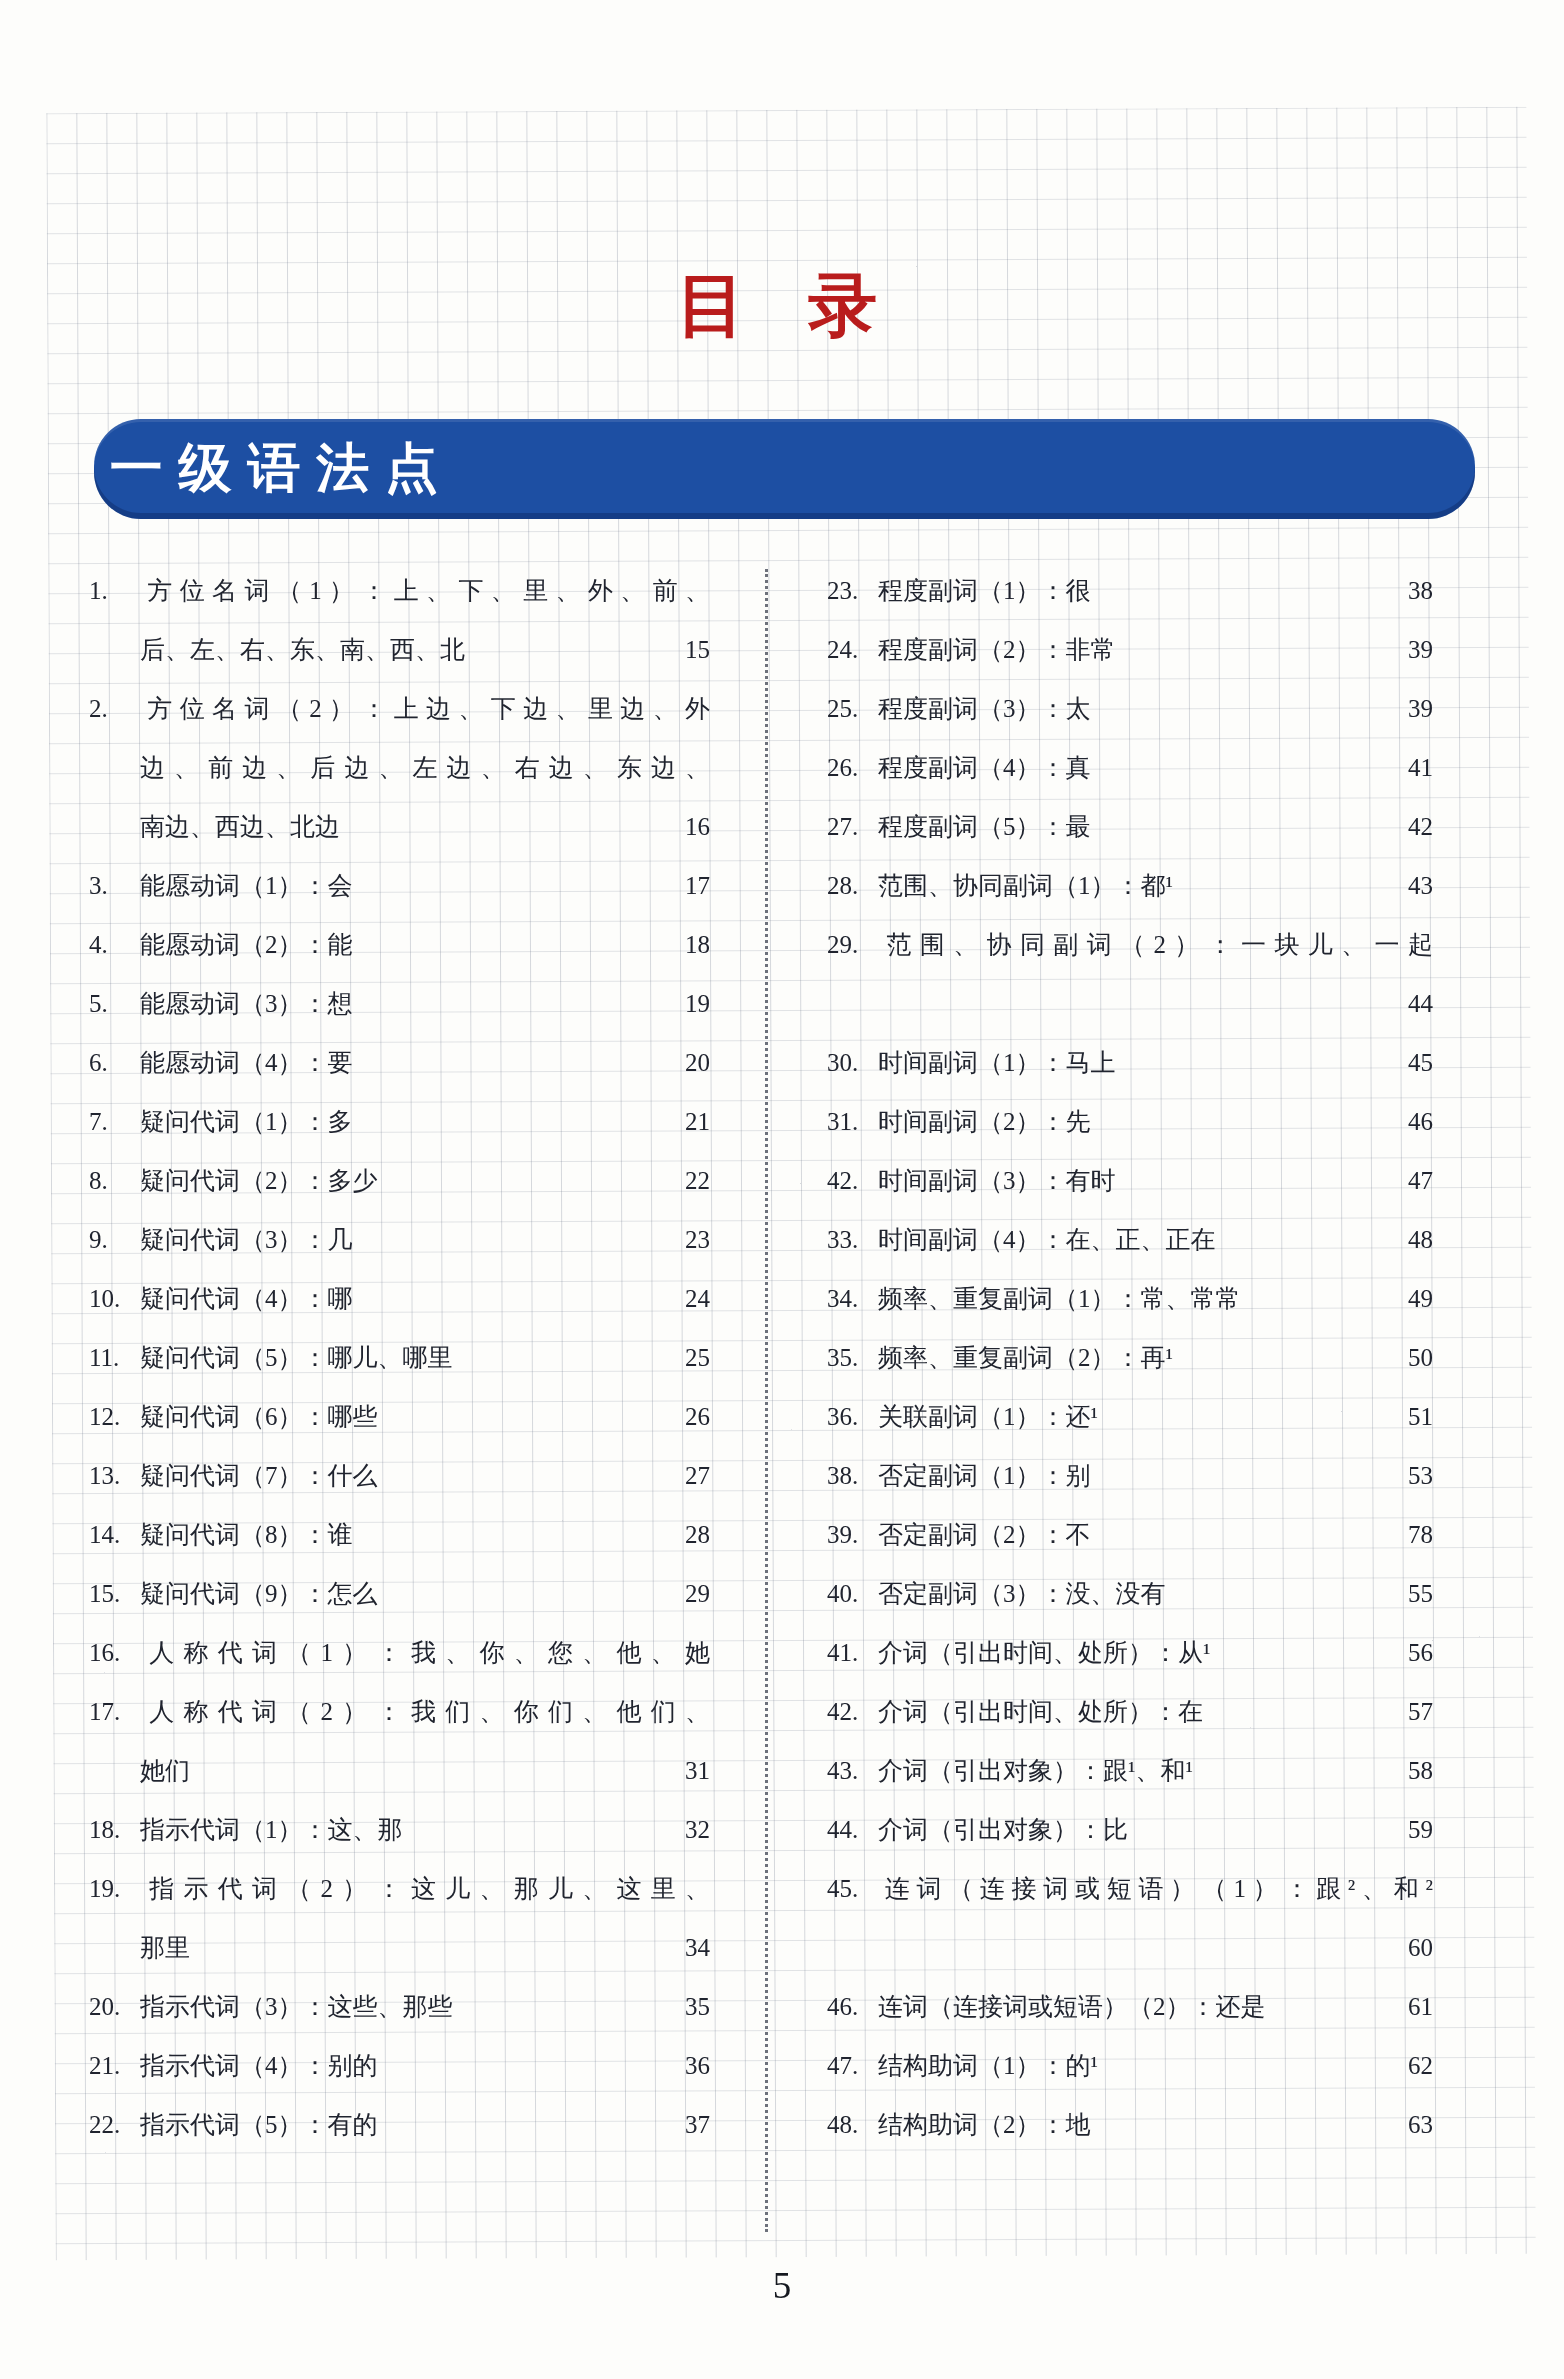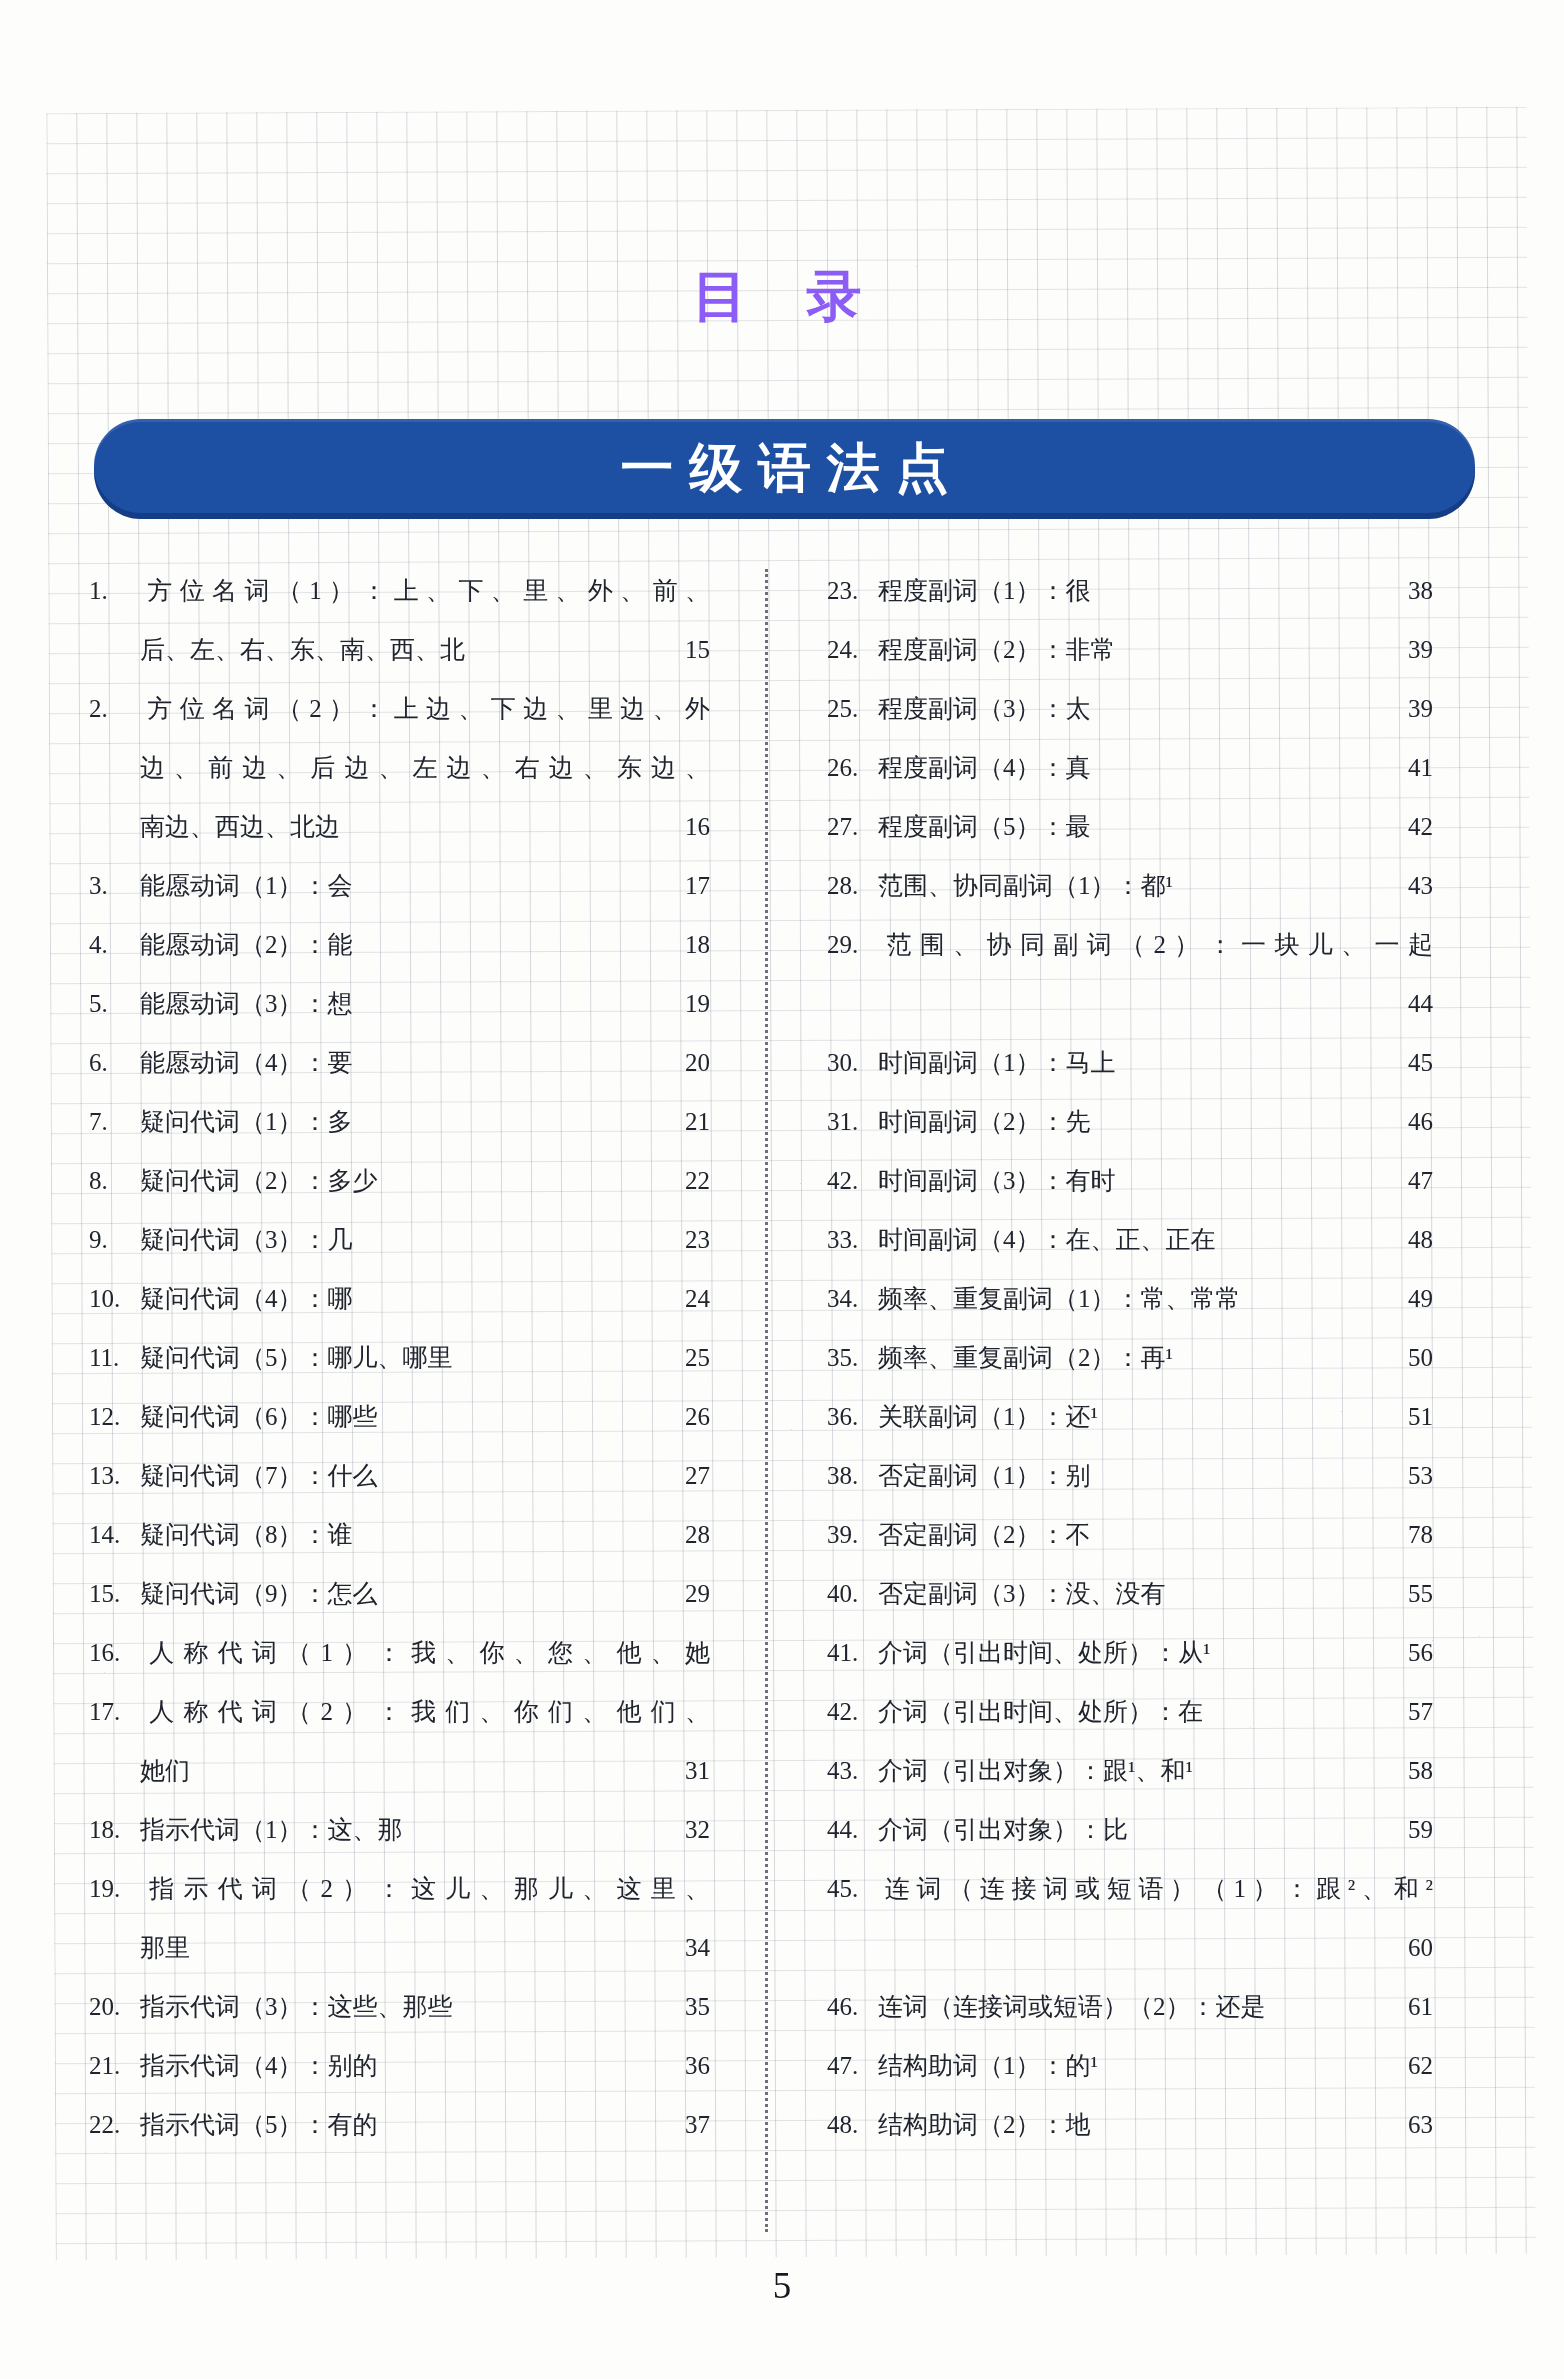--- a/index.html
+++ b/index.html
@@ -25,9 +25,9 @@
   .title{
     position:absolute;top:260px;left:0;right:0;
     text-align:center;
-    font-size:55px;font-weight:700;
+    font-size:69px;font-weight:700;
     letter-spacing:9.9px;word-spacing:25.6px;
-    color:#8b5cf6;
+    color:#b91c1c;
   }
   .banner{
     position:absolute;top:419px;left:94px;width:1381px;height:100px;

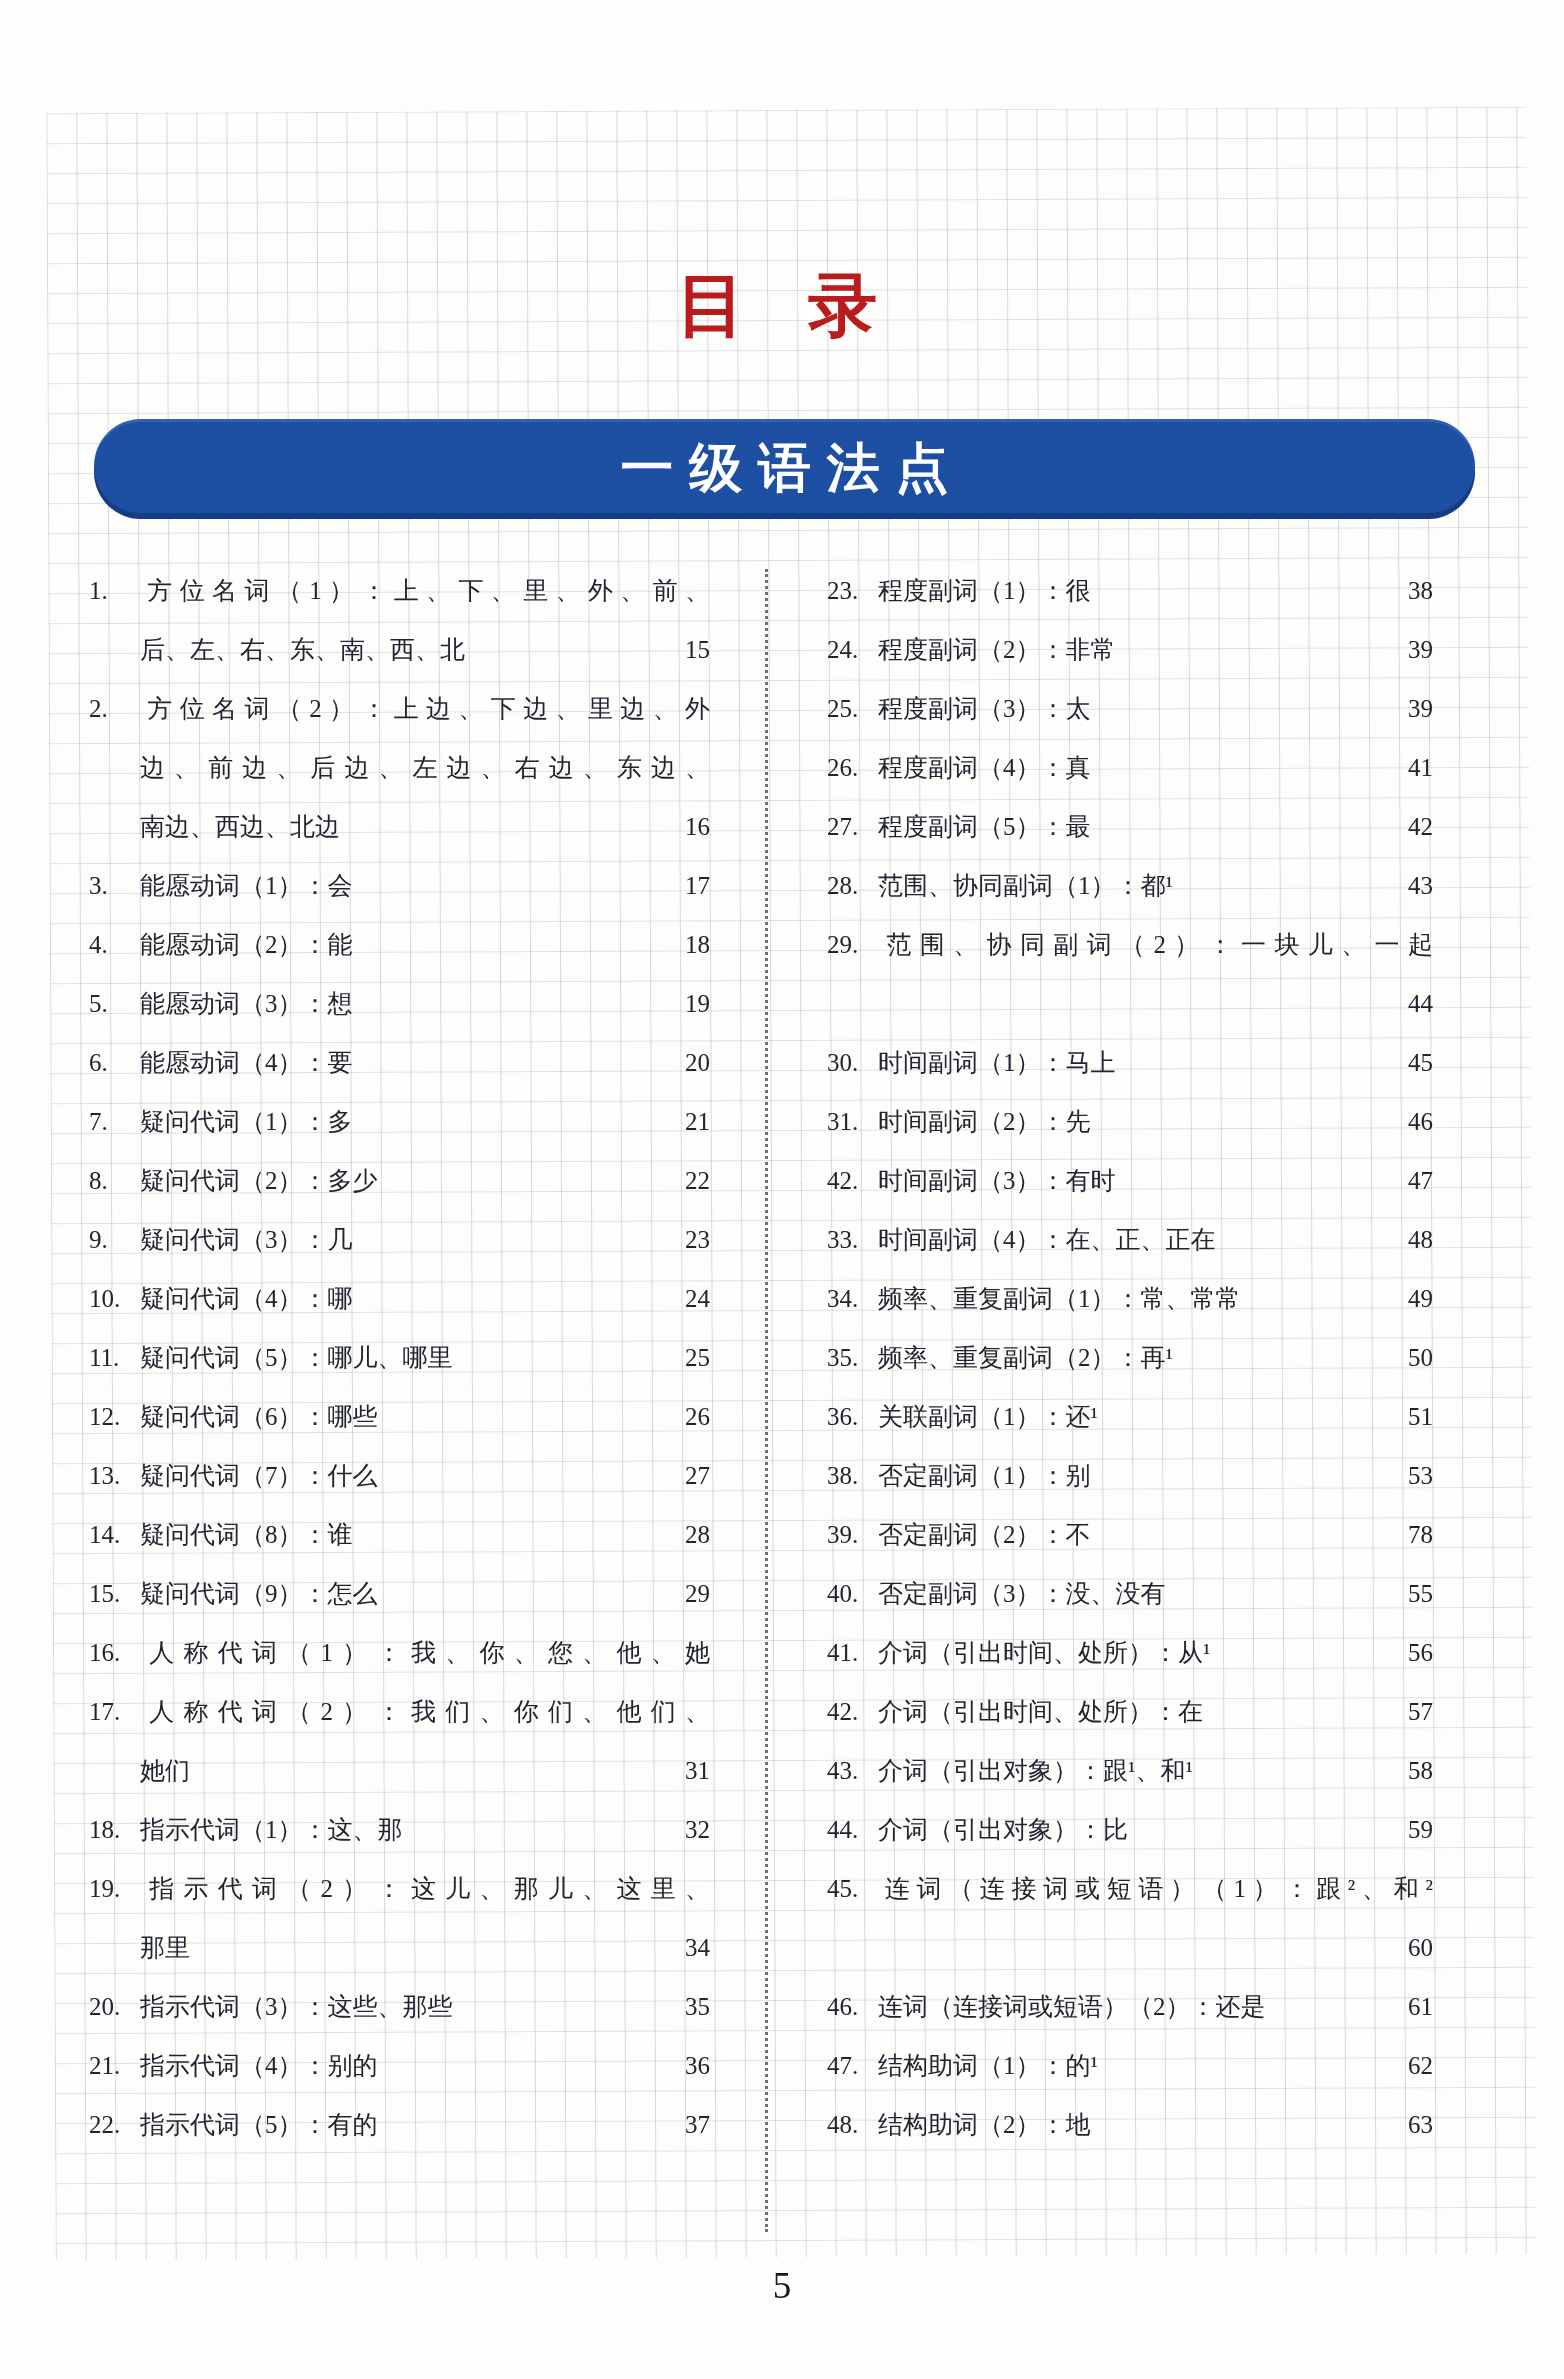--- a/index.html
+++ b/index.html
@@ -34,7 +34,7 @@
     background:#1d4fa3;
     border-radius:47px;
     box-shadow:inset 0 -5.9px 0 rgba(10,30,80,0.35), inset 0 3px 0 rgba(255,255,255,0.10);
-    display:flex;align-items:center;justify-content:center;
+    display:flex;align-items:center;justify-content:flex-start;
   }
   .banner .label{
     color:#ffffff;font-size:53px;font-weight:700;

